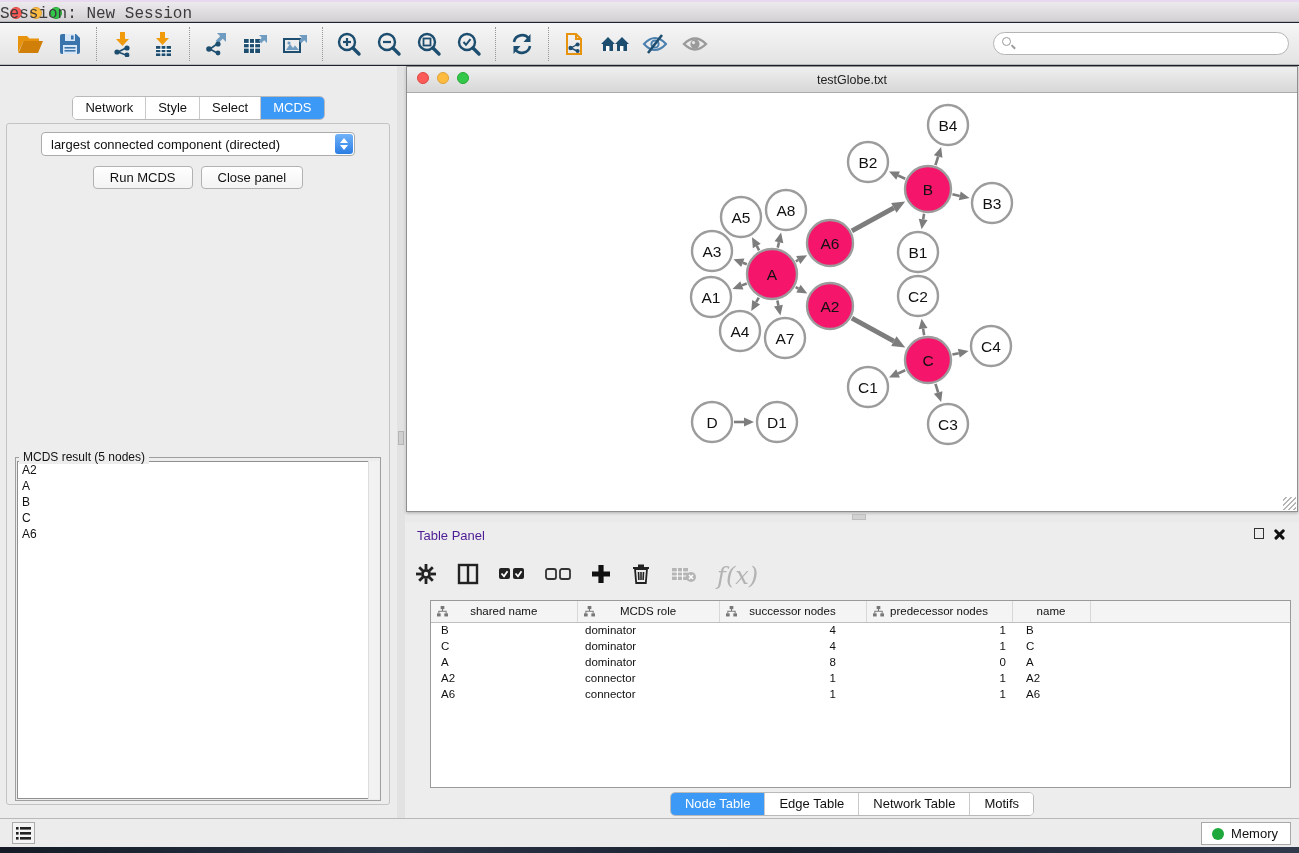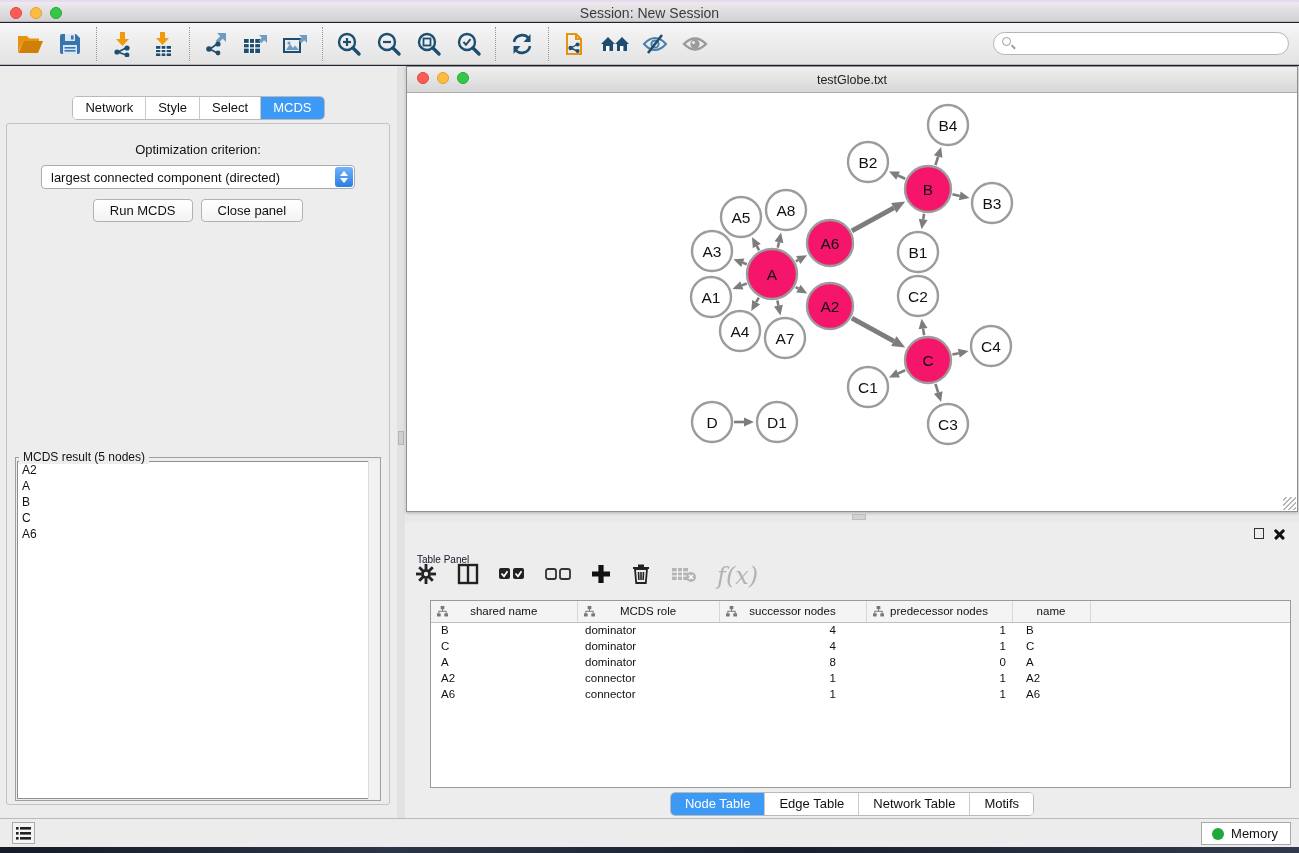--- a/index.html
+++ b/index.html
@@ -11,8 +11,8 @@
   .titlebar { position:absolute; left:0; top:0; right:0; height:22px;
     background:linear-gradient(#eceaec,#d4d1d4);
     border-top:2px solid #e9d9f0; border-bottom:1px solid #b8b5b8; }
-  .titlebar .title { position:absolute; left:0; right:0; top:3px; text-align:center;
-    font-size:14px; color:#3c3c3c; }
+  .titlebar .title { position:absolute; left:0; right:0; top:3px; text-align:left;
+    font-size:16px; color:#3c3c3c;font-family:Liberation Mono, monospace; }
   .lights { position:absolute; left:10px; top:5px; display:flex; gap:8px; }
   .light { width:12px; height:12px; border-radius:50%; }
   .light.red   { background:#fc5b57; border:1px solid #dd4743; }

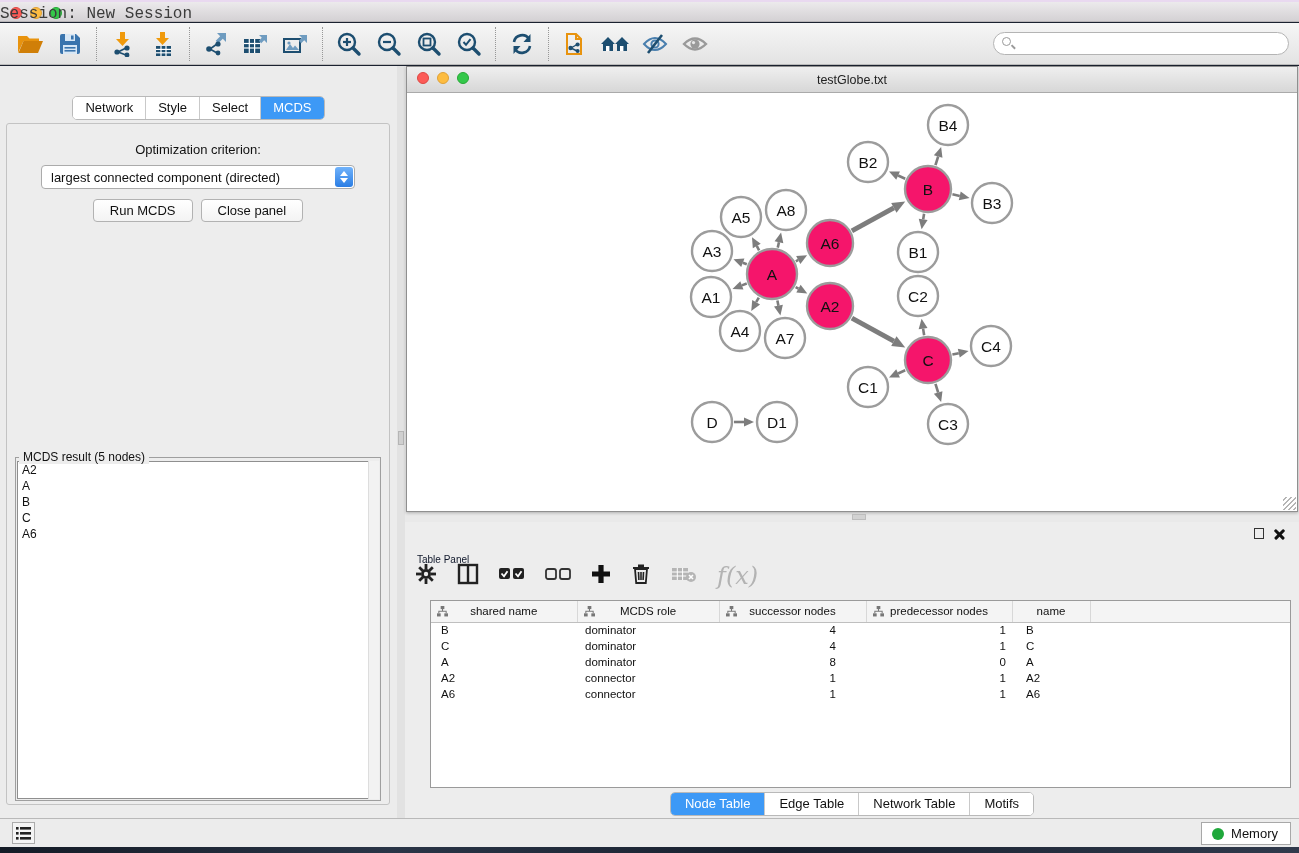--- a/index.html
+++ b/index.html
@@ -320,7 +320,6 @@
         </div>
       </div>
       <div class="cp-body">
-        <div class="opt-label">Optimization criterion:</div>
         <div class="combo">
           <span class="val">largest connected component (directed)</span>
           <span class="step"></span>

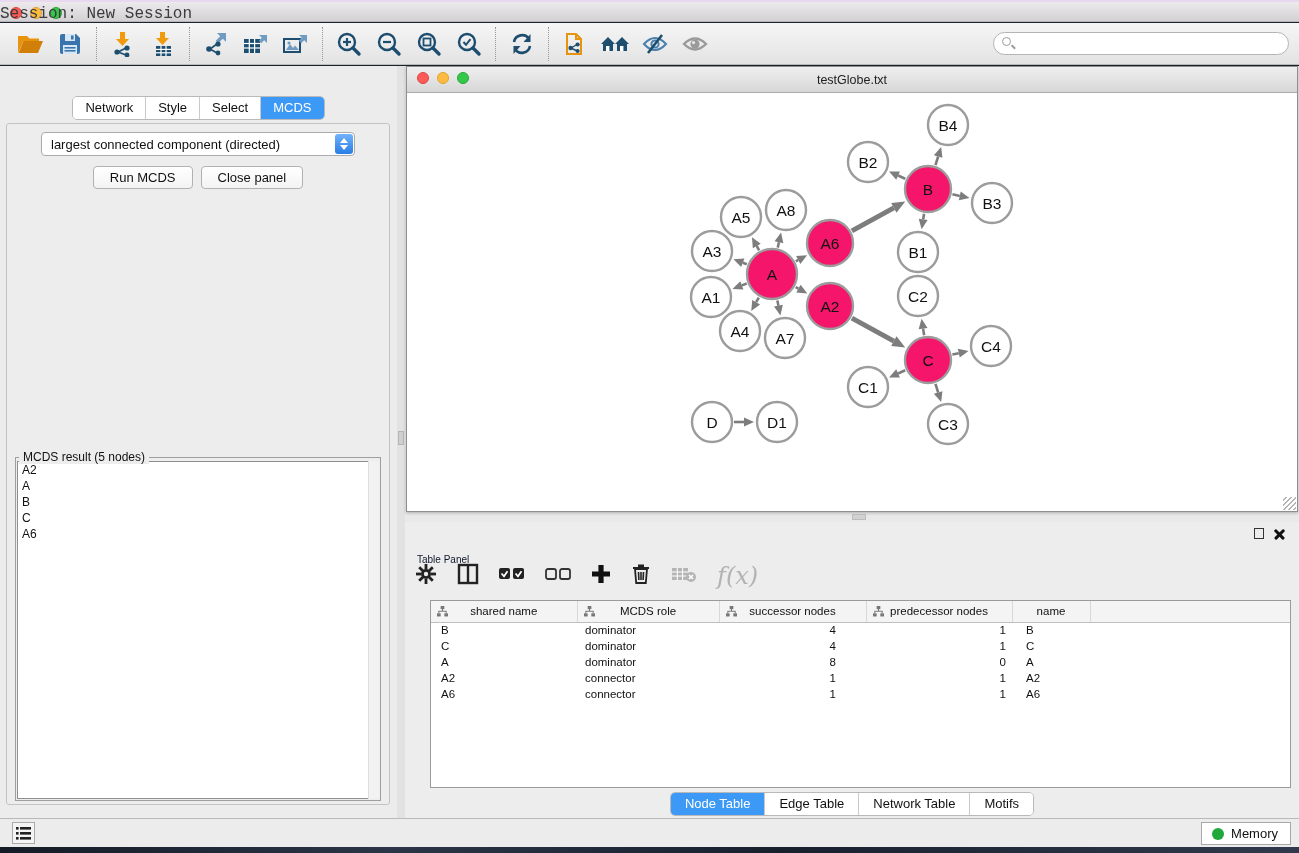--- a/index.html
+++ b/index.html
@@ -103,7 +103,7 @@
 
   
   .tablepanel { position:absolute; left:0; right:0; top:456px; bottom:0; background:#ededed; }
-  .tp-title { position:absolute; left:12px; top:6px; font-size:10px; color:#0f172a;margin-top:26px; }
+  .tp-title { position:absolute; left:12px; top:6px; font-size:13px; color:#4c1d95; }
   .tp-toolbar { position:absolute; left:10px; top:36px; height:36px; right:10px;
     display:flex; align-items:center; gap:20px; }
   .fx { font-family:"DejaVu Serif", serif; font-style:italic; font-size:24px; color:#b3b3b3; }

